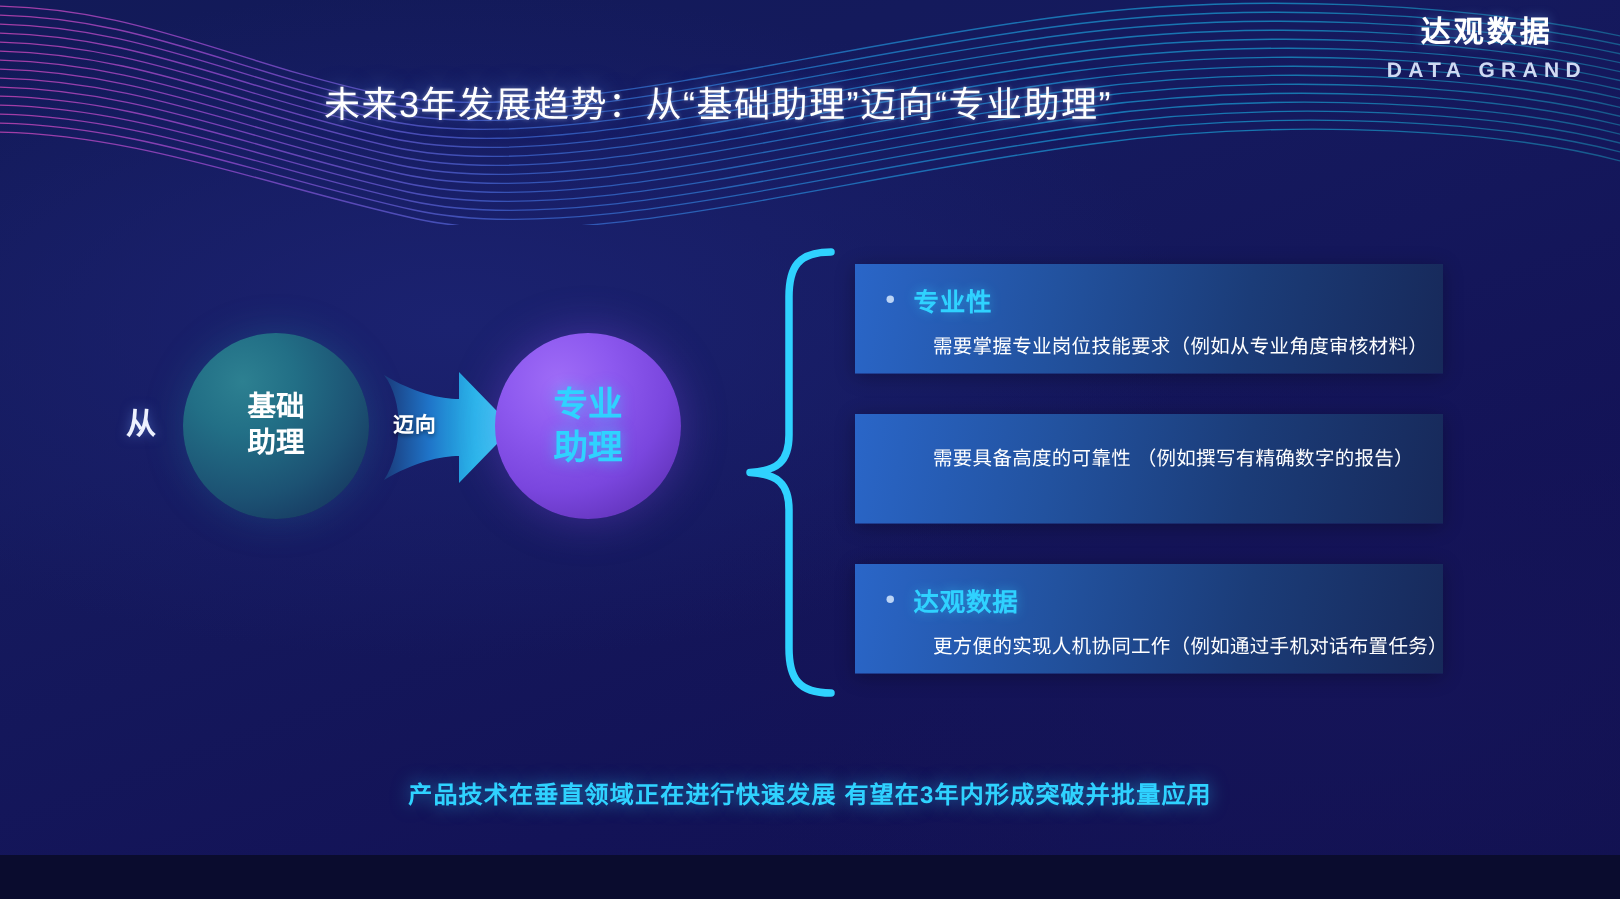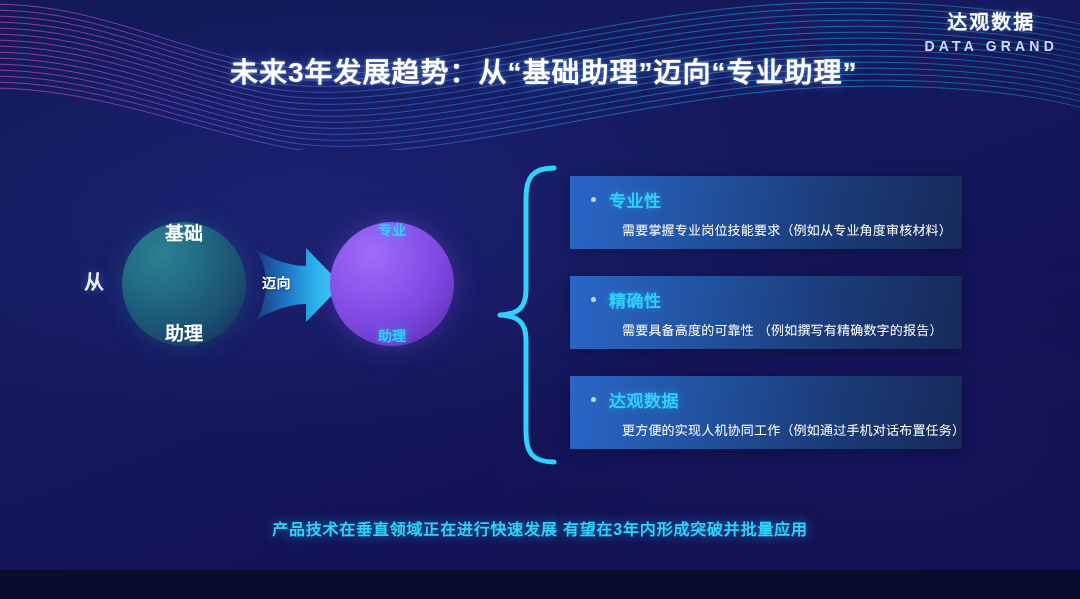--- a/index.html
+++ b/index.html
@@ -57,9 +57,9 @@
   .slide-title {
     position: absolute;
     top: 50px;
-    left: 230px;
-    font-size: 28px;
-    font-weight: bold;
+    left: 216px;
+    font-size: 24px;
+    font-weight: normal;
     letter-spacing: 1px;
     white-space: nowrap;
     color: #ffffff;

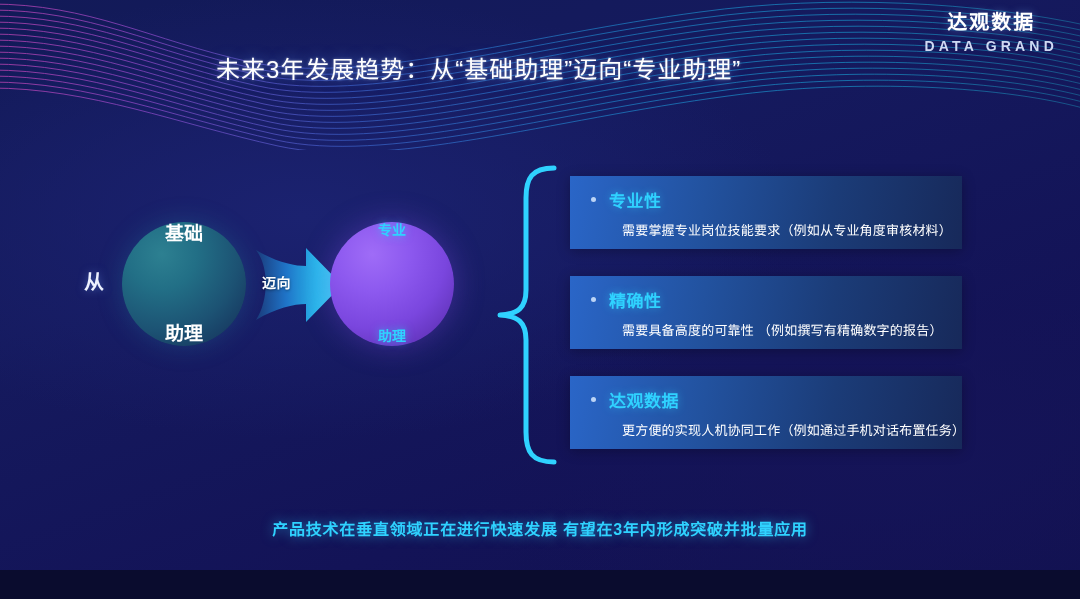--- a/index.html
+++ b/index.html
@@ -83,7 +83,7 @@
     display: flex;
     flex-direction: column;
     align-items: center;
-    justify-content: space-between;
+    justify-content: center;
     line-height: 1.28;
     font-weight: bold;
   }

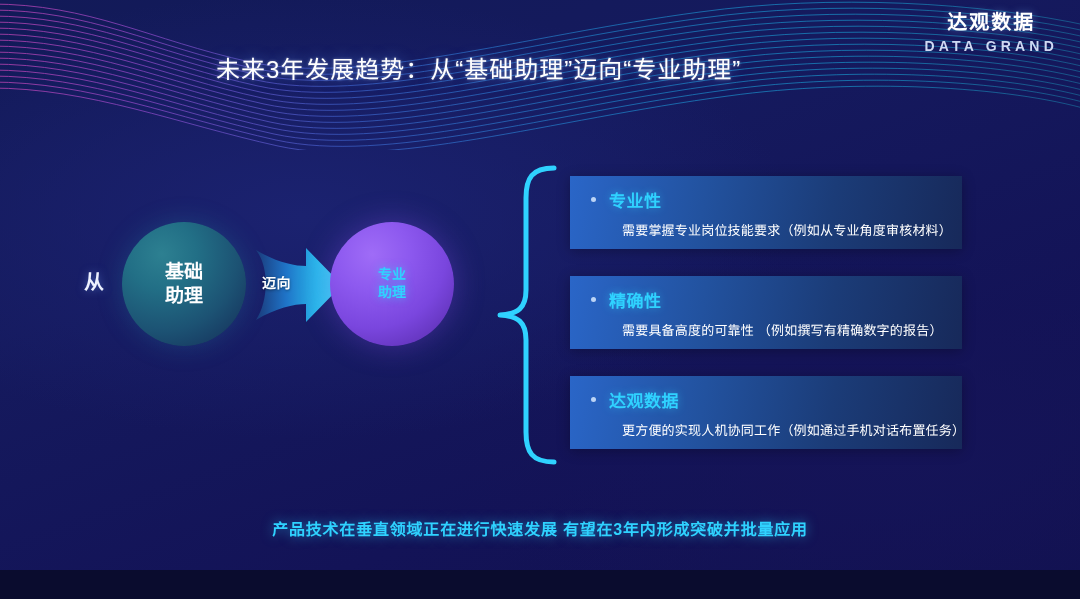--- a/index.html
+++ b/index.html
@@ -105,7 +105,7 @@
     background: radial-gradient(circle at 34% 26%, #9f6cf7 0%, #8d59ef 30%, #7a46de 60%, #5c2fb2 90%, #4a2596 100%);
     box-shadow: 0 0 30px rgba(140,80,240,.35);
     color: #2fd2ff;
-    font-size: 14px;
+    font-size: 23px;
     text-shadow: 0 0 9px rgba(47,210,255,.6);
   }
   .circle span { display: block; }

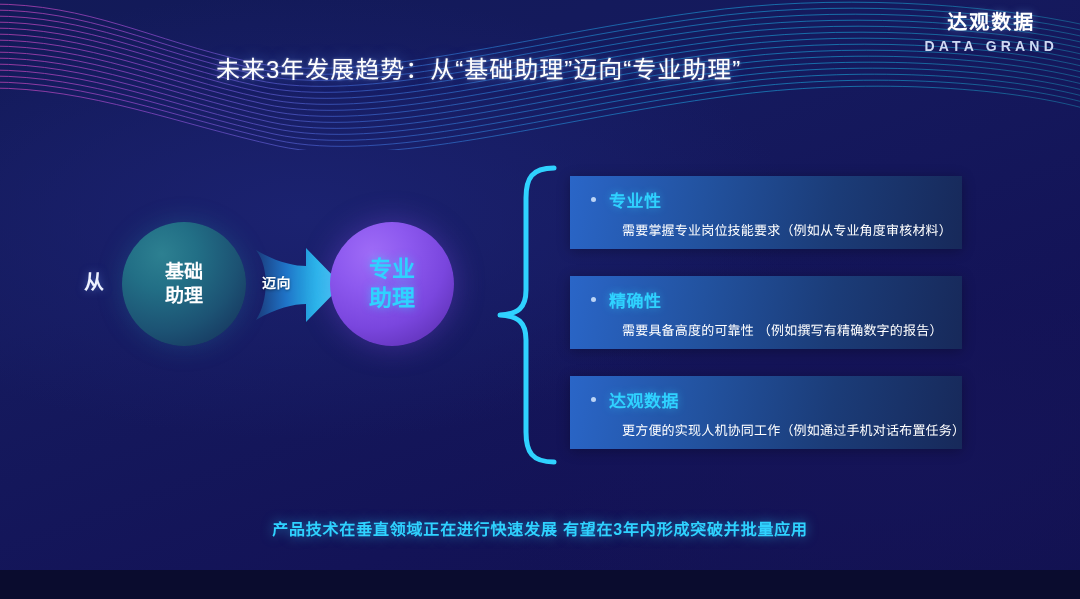--- a/index.html
+++ b/index.html
@@ -293,10 +293,6 @@
     </div>
 
     <div class="card">
-      <div class="card-head">
-        <span class="bullet"></span>
-        <span class="card-title">精确性</span>
-      </div>
       <div class="card-desc">需要具备高度的可靠性 （例如撰写有精确数字的报告）</div>
     </div>
 

